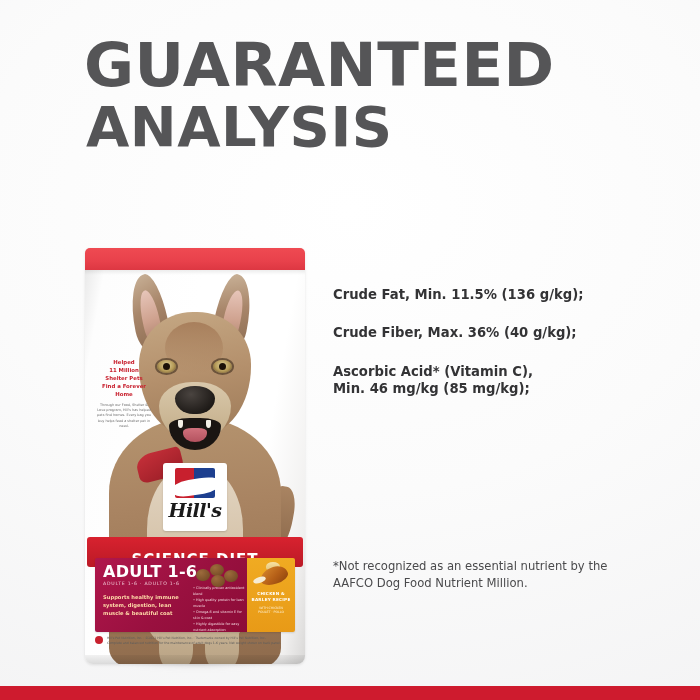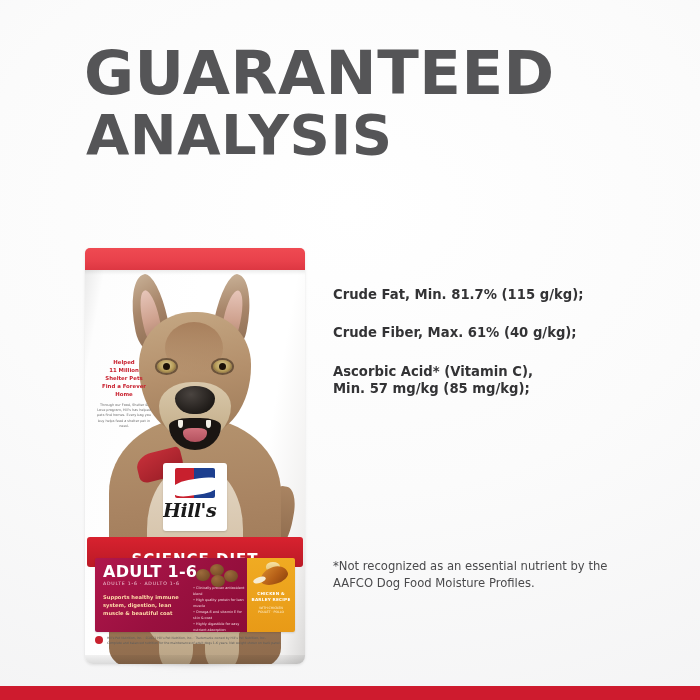--- a/index.html
+++ b/index.html
@@ -37,7 +37,6 @@
     letter-spacing: 0.5px;
     line-height: 0.95;
     white-space: nowrap;
-    margin-top: 8px;
   }
   #title-line-1 {
     font-size: 61px;

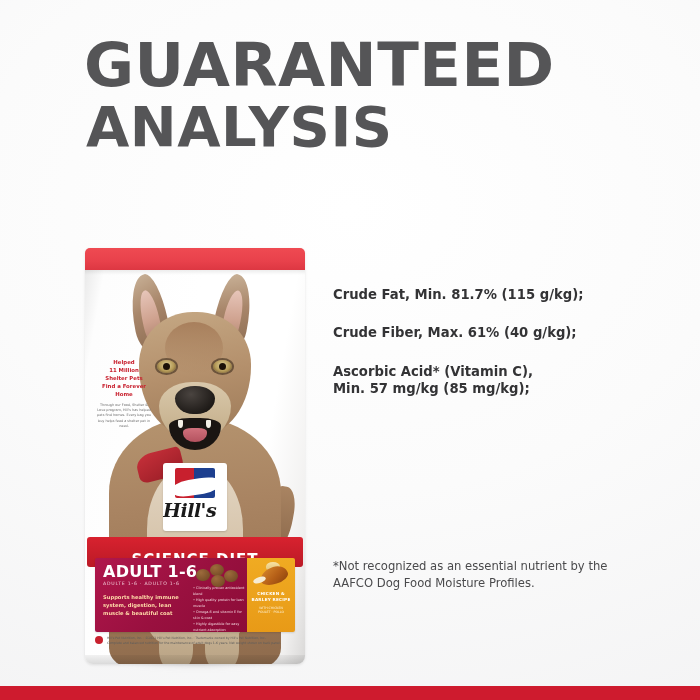--- a/index.html
+++ b/index.html
@@ -671,7 +671,7 @@
   </div>
 
   <div id="nutrition-list">
-    <div class="nutrition-item">Crude Fat, Min. 81.7% (115 g/kg);</div>
+    <div class="nutrition-item">Crude Fat, Min. 11.5% (136 g/kg);</div>
     <div class="nutrition-item">Crude Fiber, Max. 61% (40 g/kg);</div>
     <div class="nutrition-item">Ascorbic Acid* (Vitamin C),
 Min. 57 mg/kg (85 mg/kg);</div>

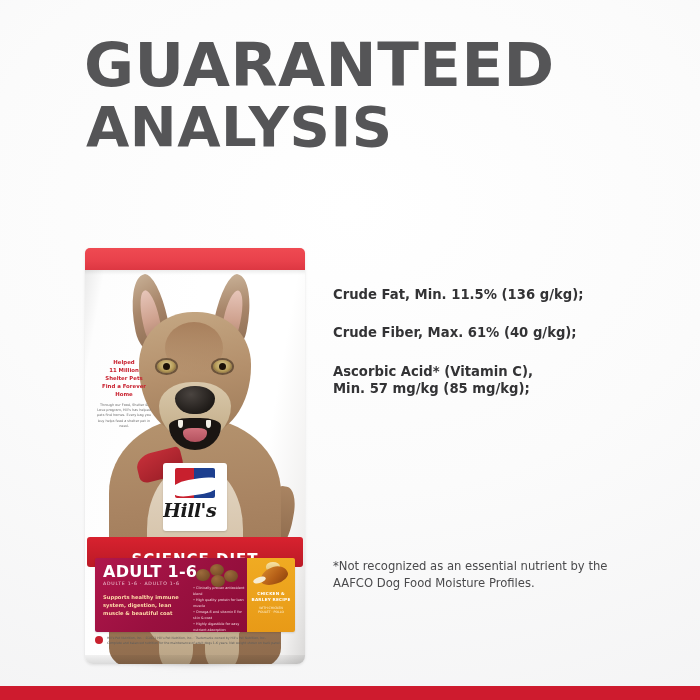--- a/index.html
+++ b/index.html
@@ -672,7 +672,7 @@
 
   <div id="nutrition-list">
     <div class="nutrition-item">Crude Fat, Min. 11.5% (136 g/kg);</div>
-    <div class="nutrition-item">Crude Fiber, Max. 61% (40 g/kg);</div>
+    <div class="nutrition-item">Crude Fiber, Max. 36% (40 g/kg);</div>
     <div class="nutrition-item">Ascorbic Acid* (Vitamin C),
 Min. 57 mg/kg (85 mg/kg);</div>
   </div>

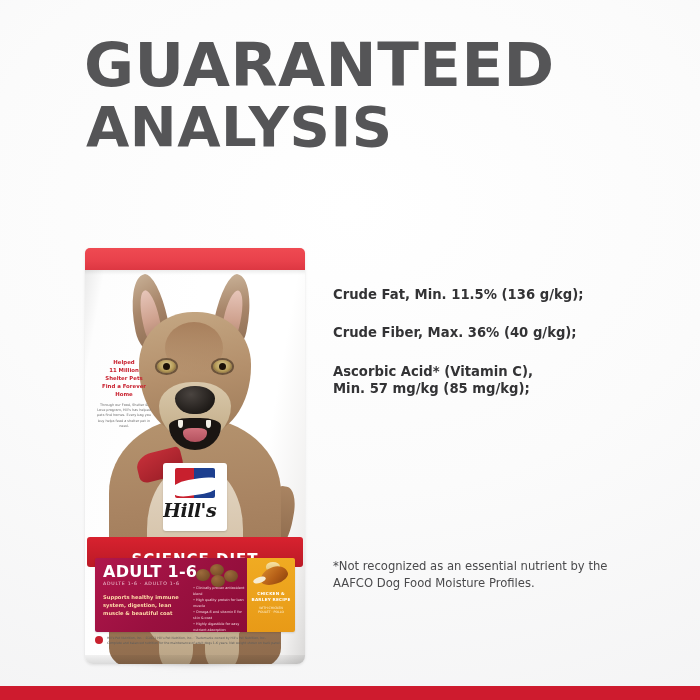--- a/index.html
+++ b/index.html
@@ -674,7 +674,7 @@
     <div class="nutrition-item">Crude Fat, Min. 11.5% (136 g/kg);</div>
     <div class="nutrition-item">Crude Fiber, Max. 36% (40 g/kg);</div>
     <div class="nutrition-item">Ascorbic Acid* (Vitamin C),
-Min. 57 mg/kg (85 mg/kg);</div>
+Min. 46 mg/kg (85 mg/kg);</div>
   </div>
 
   <div id="footnote">*Not recognized as an essential nutrient by the

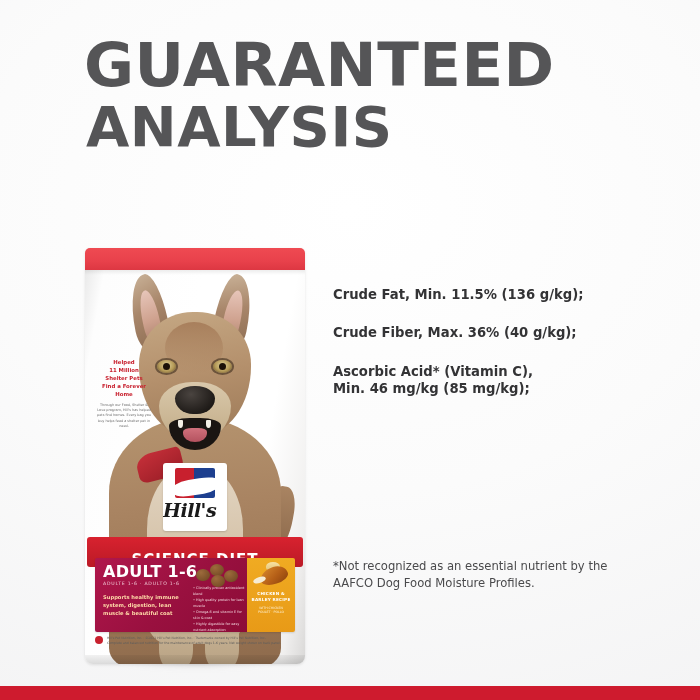--- a/index.html
+++ b/index.html
@@ -270,7 +270,7 @@
     background: #ffffff;
     border-radius: 3px;
     box-shadow: 0 1px 2px rgba(0,0,0,0.16);
-    text-align: left;
+    text-align: center;
     overflow: hidden;
   }
   #hills-mark {

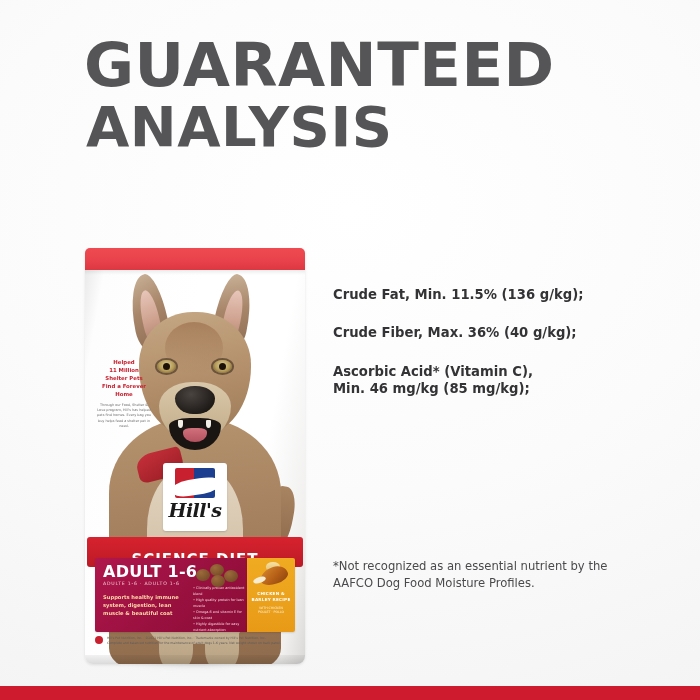--- a/index.html
+++ b/index.html
@@ -678,7 +678,7 @@
   </div>
 
   <div id="footnote">*Not recognized as an essential nutrient by the
-AAFCO Dog Food Moisture Profiles.</div>
+AAFCO Dog Food Nutrient Million.</div>
 
   <div id="bottom-bar"></div>
 

